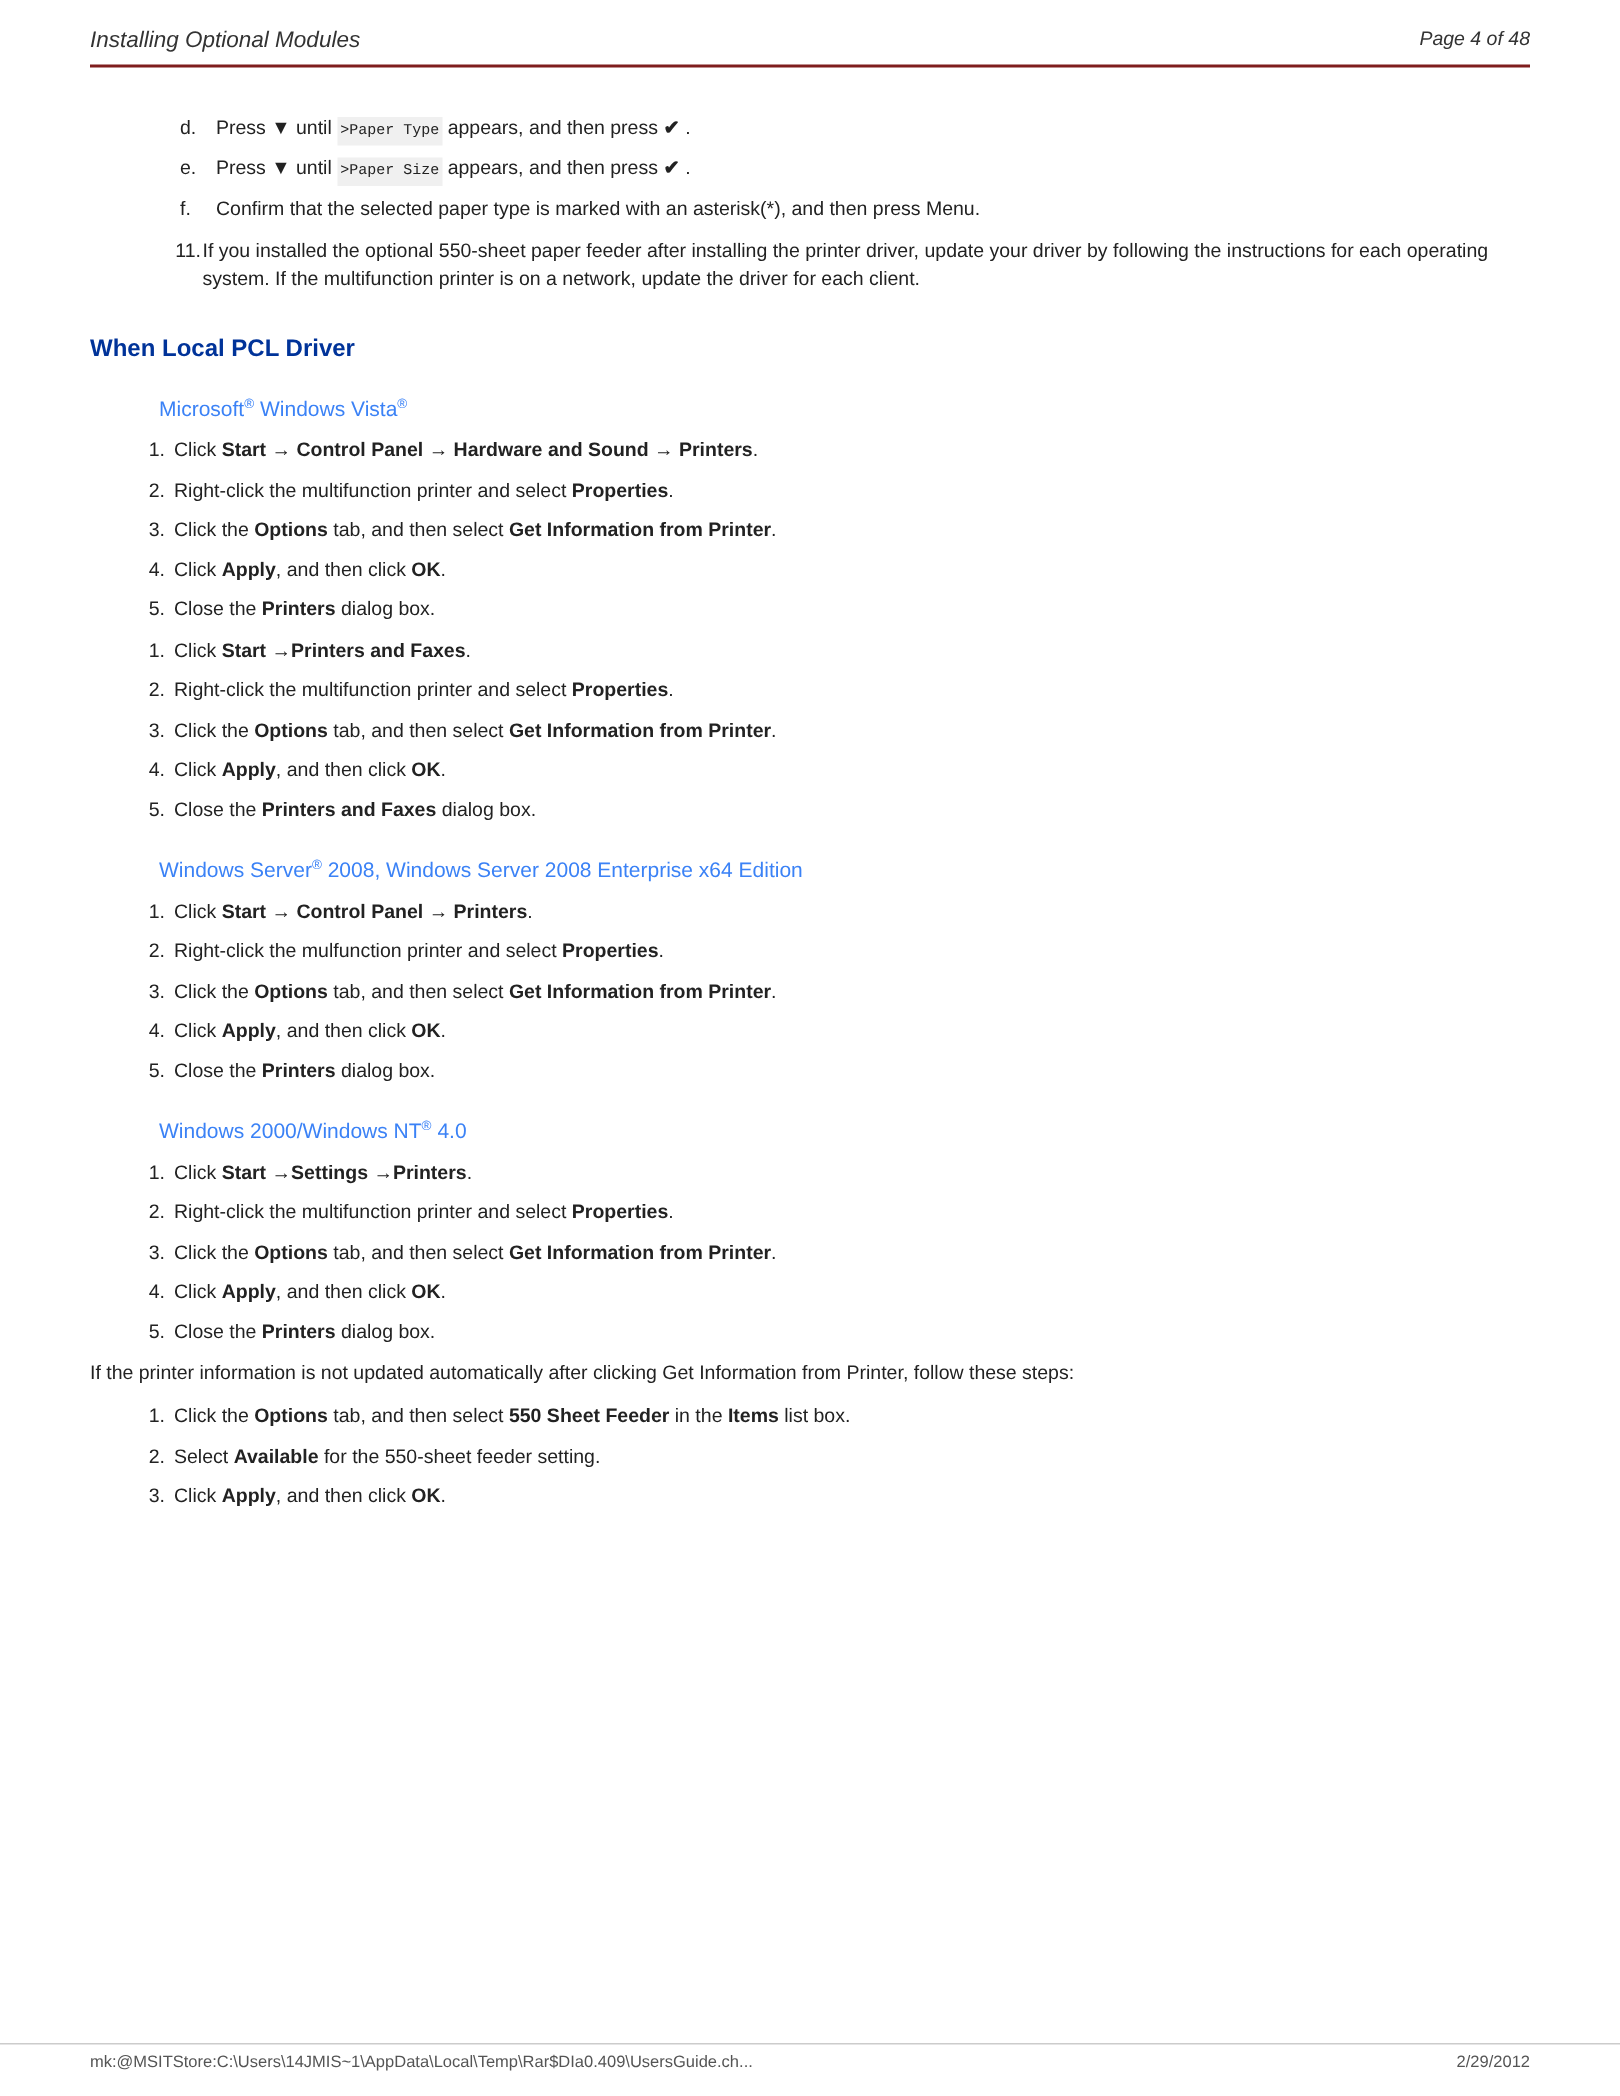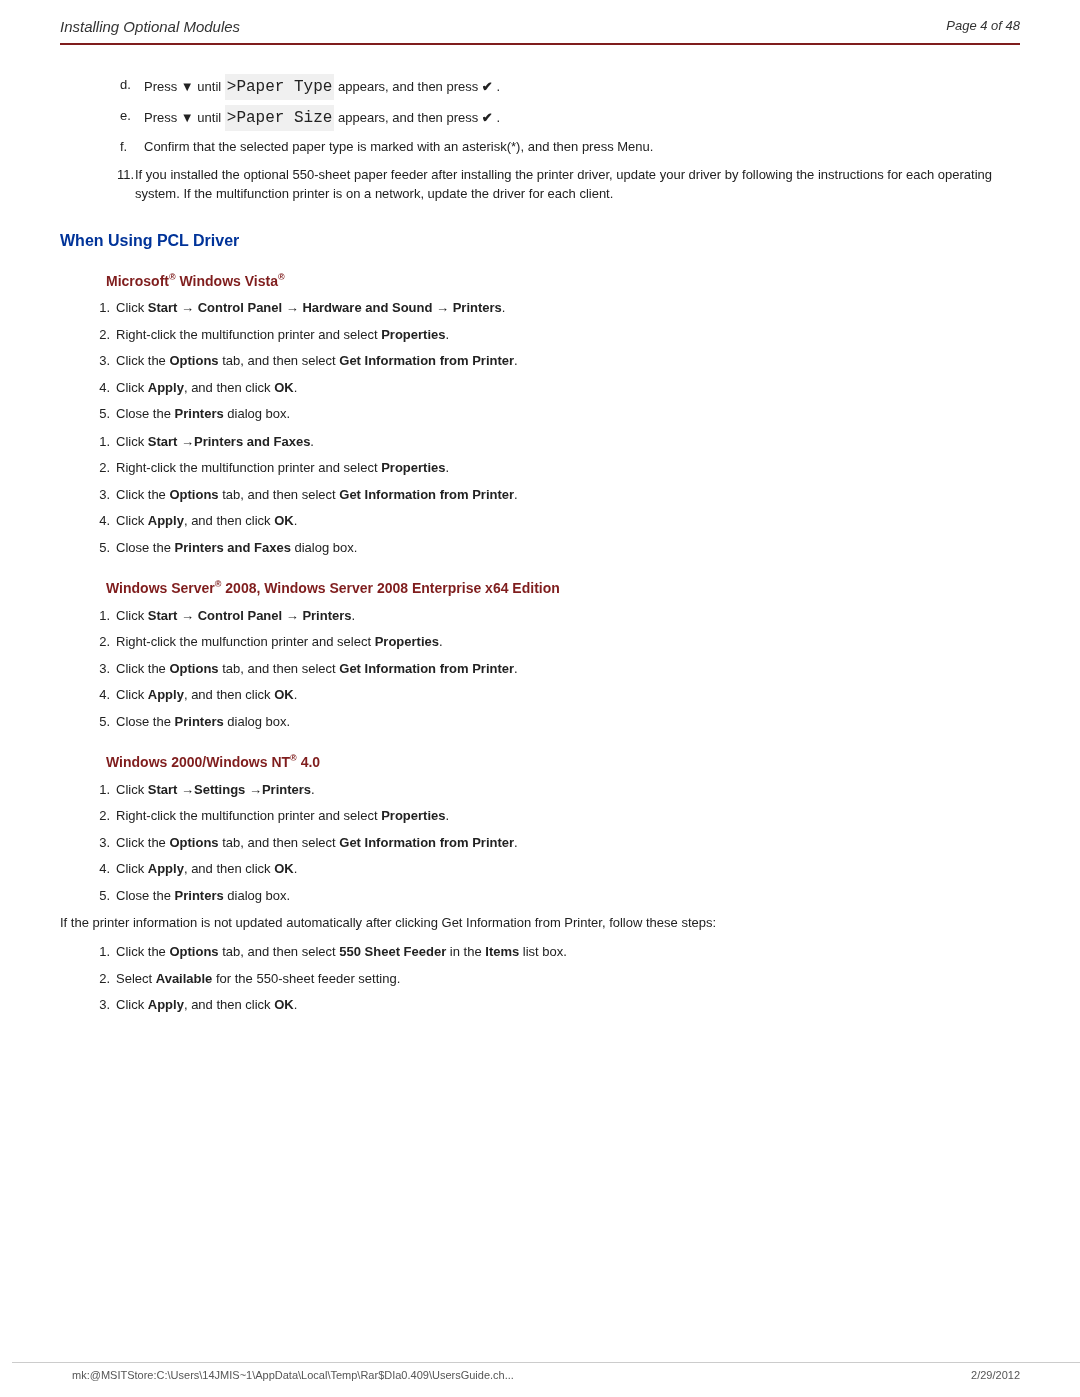--- a/index.html
+++ b/index.html
@@ -81,7 +81,7 @@
     b, strong { font-weight: bold; }
     code, .mono {
       font-family: 'Courier New', Courier, monospace;
-      font-size: 16px;
+      font-size: 10px;
       background: #f0f0f0;
       padding: 4px 2px;
     }

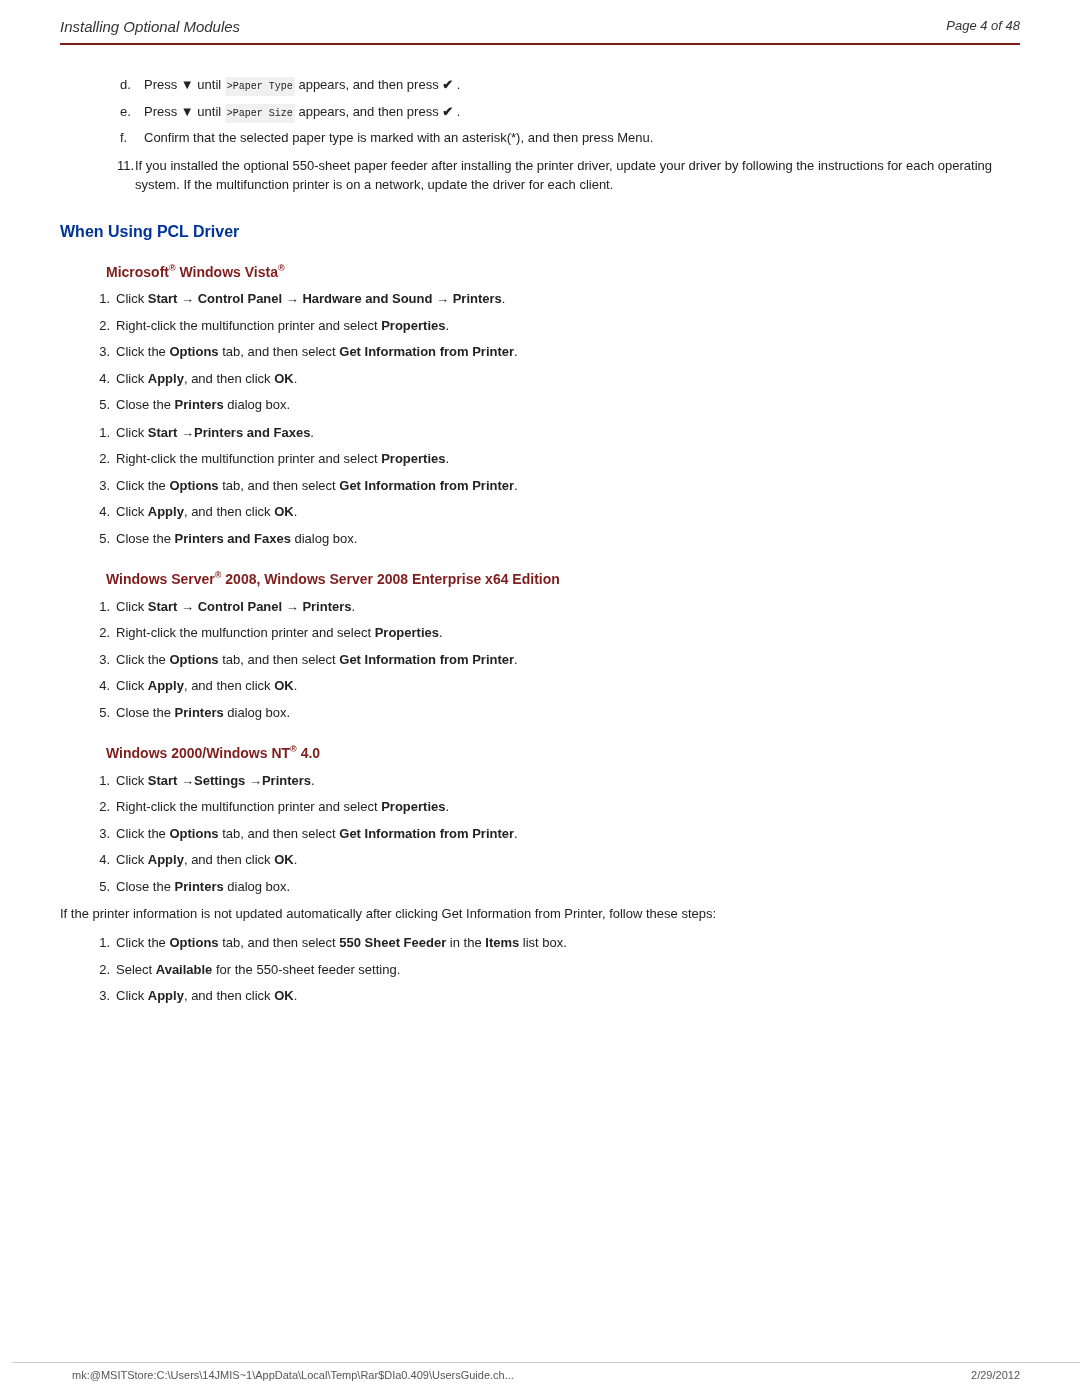--- a/index.html
+++ b/index.html
@@ -151,7 +151,7 @@
     </div>
   </div>
 
-  <div class="section-header">When Using PCL Driver</div>
+  <div class="section-header">When Local PCL Driver</div>
 
   <div class="subsection-header">Microsoft<span class="sup">®</span> Windows Vista<span class="sup">®</span></div>
 

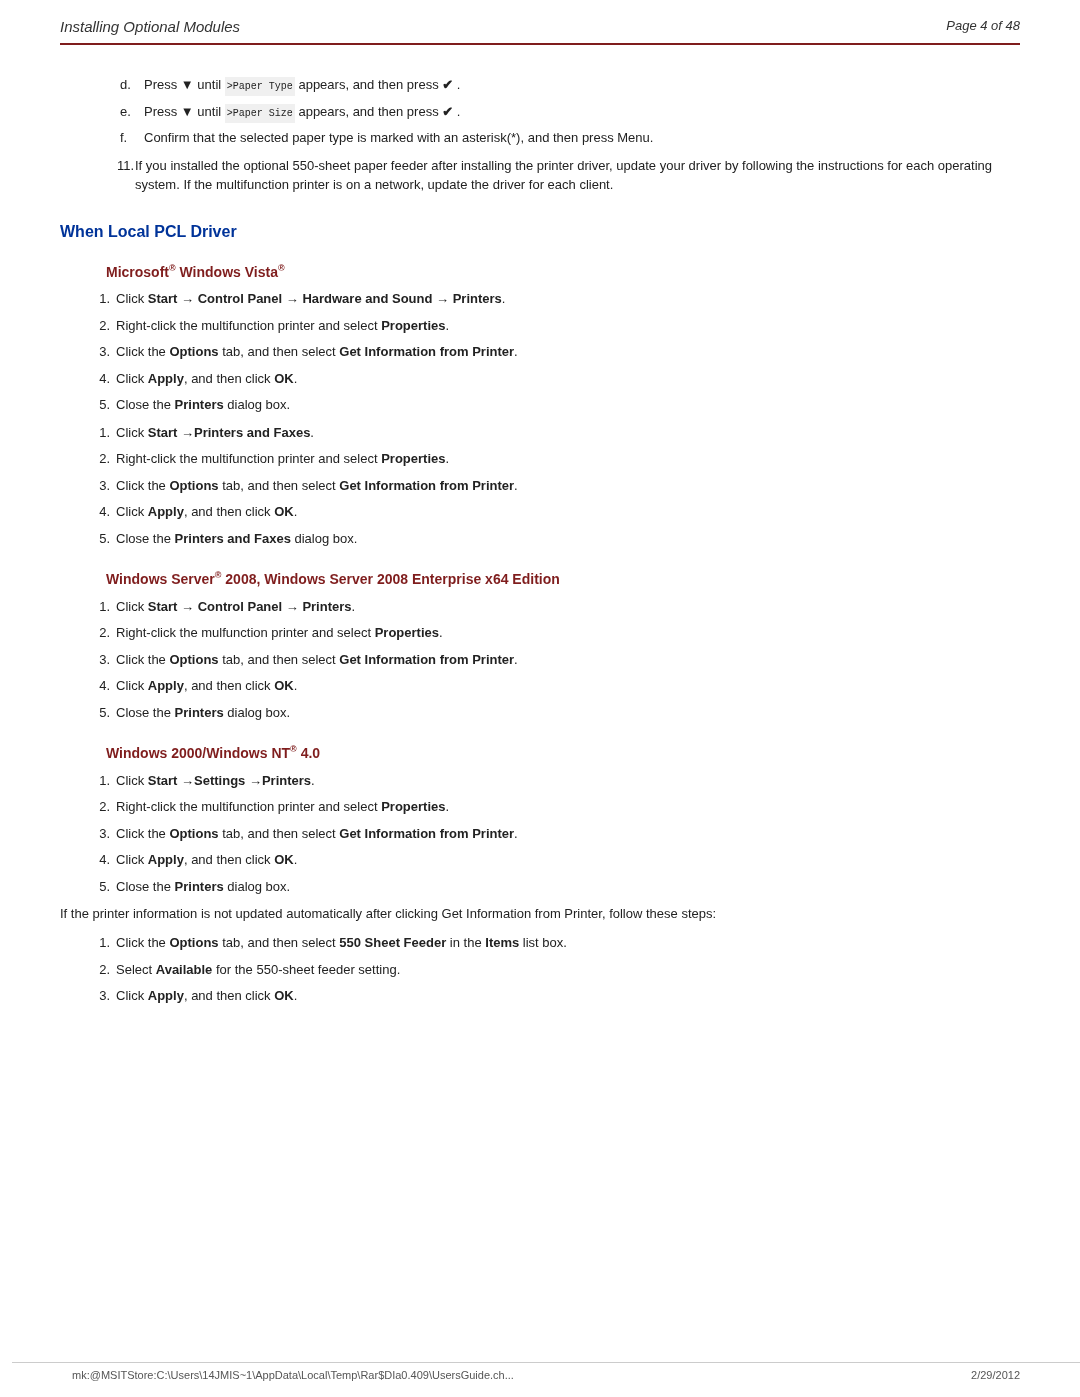--- a/index.html
+++ b/index.html
@@ -42,9 +42,9 @@
       margin-bottom: 14px;
     }
     .subsection-header {
-      color: #7f1d1d;
+      color: #3b82f6;
       font-size: 14px;
-      font-weight: bold;
+      font-weight: normal;
       margin-top: 22px;
       margin-bottom: 10px;
       padding-left: 46px;

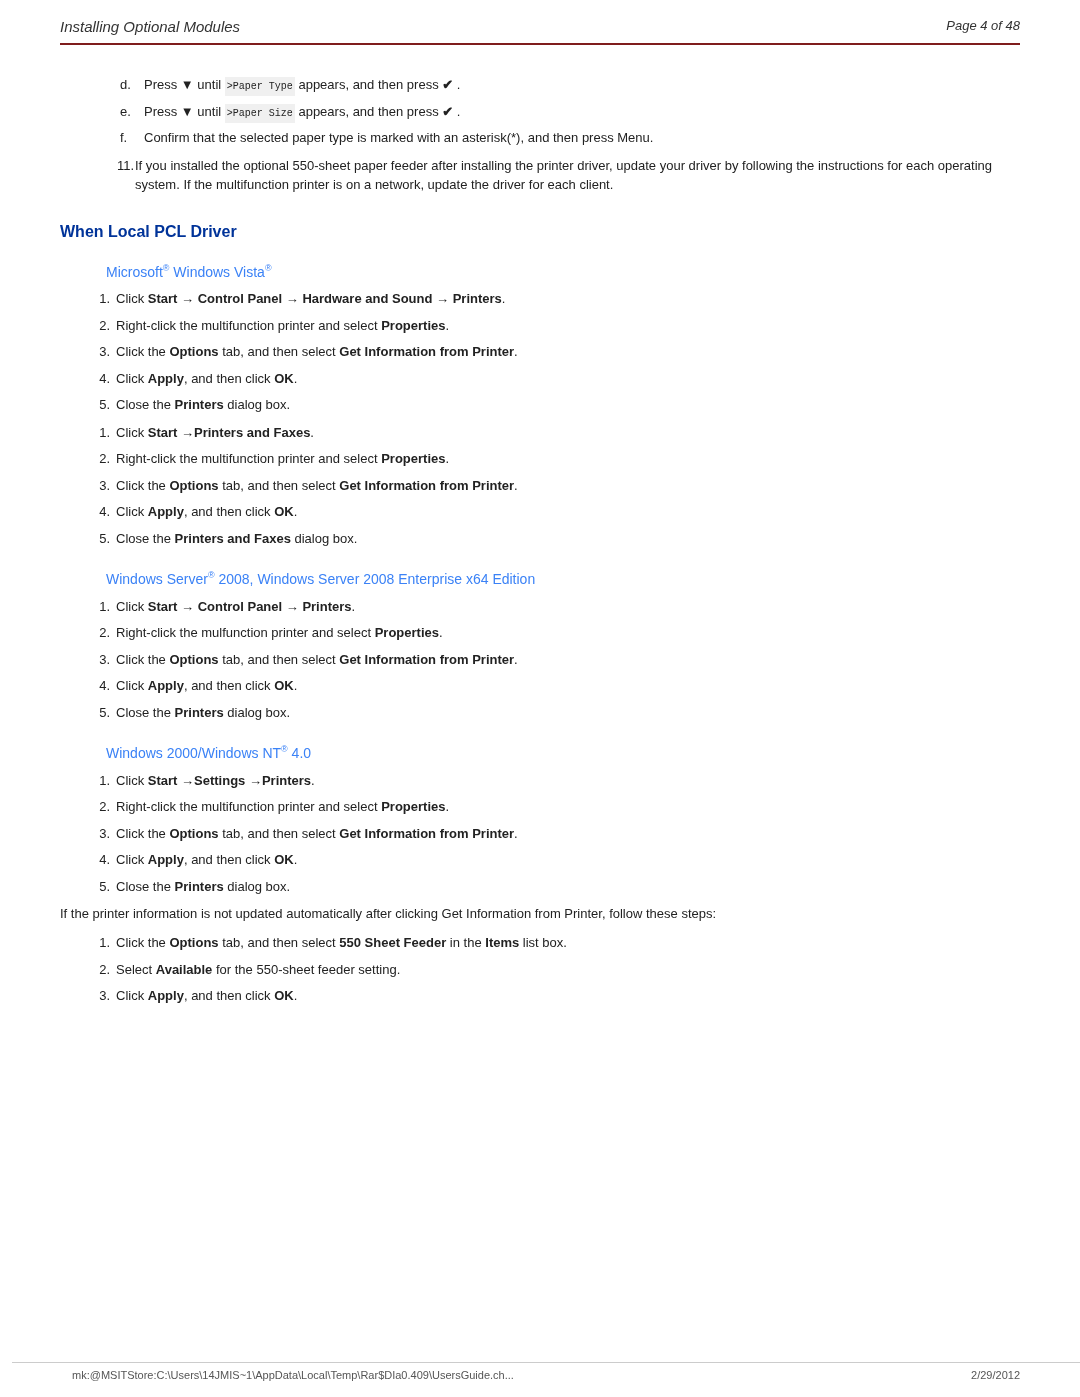--- a/index.html
+++ b/index.html
@@ -89,7 +89,7 @@
     .footer {
       position: absolute;
       bottom: 16px;
-      left: 12px;
+      left: 0;
       right: 0;
       display: flex;
       justify-content: space-between;

